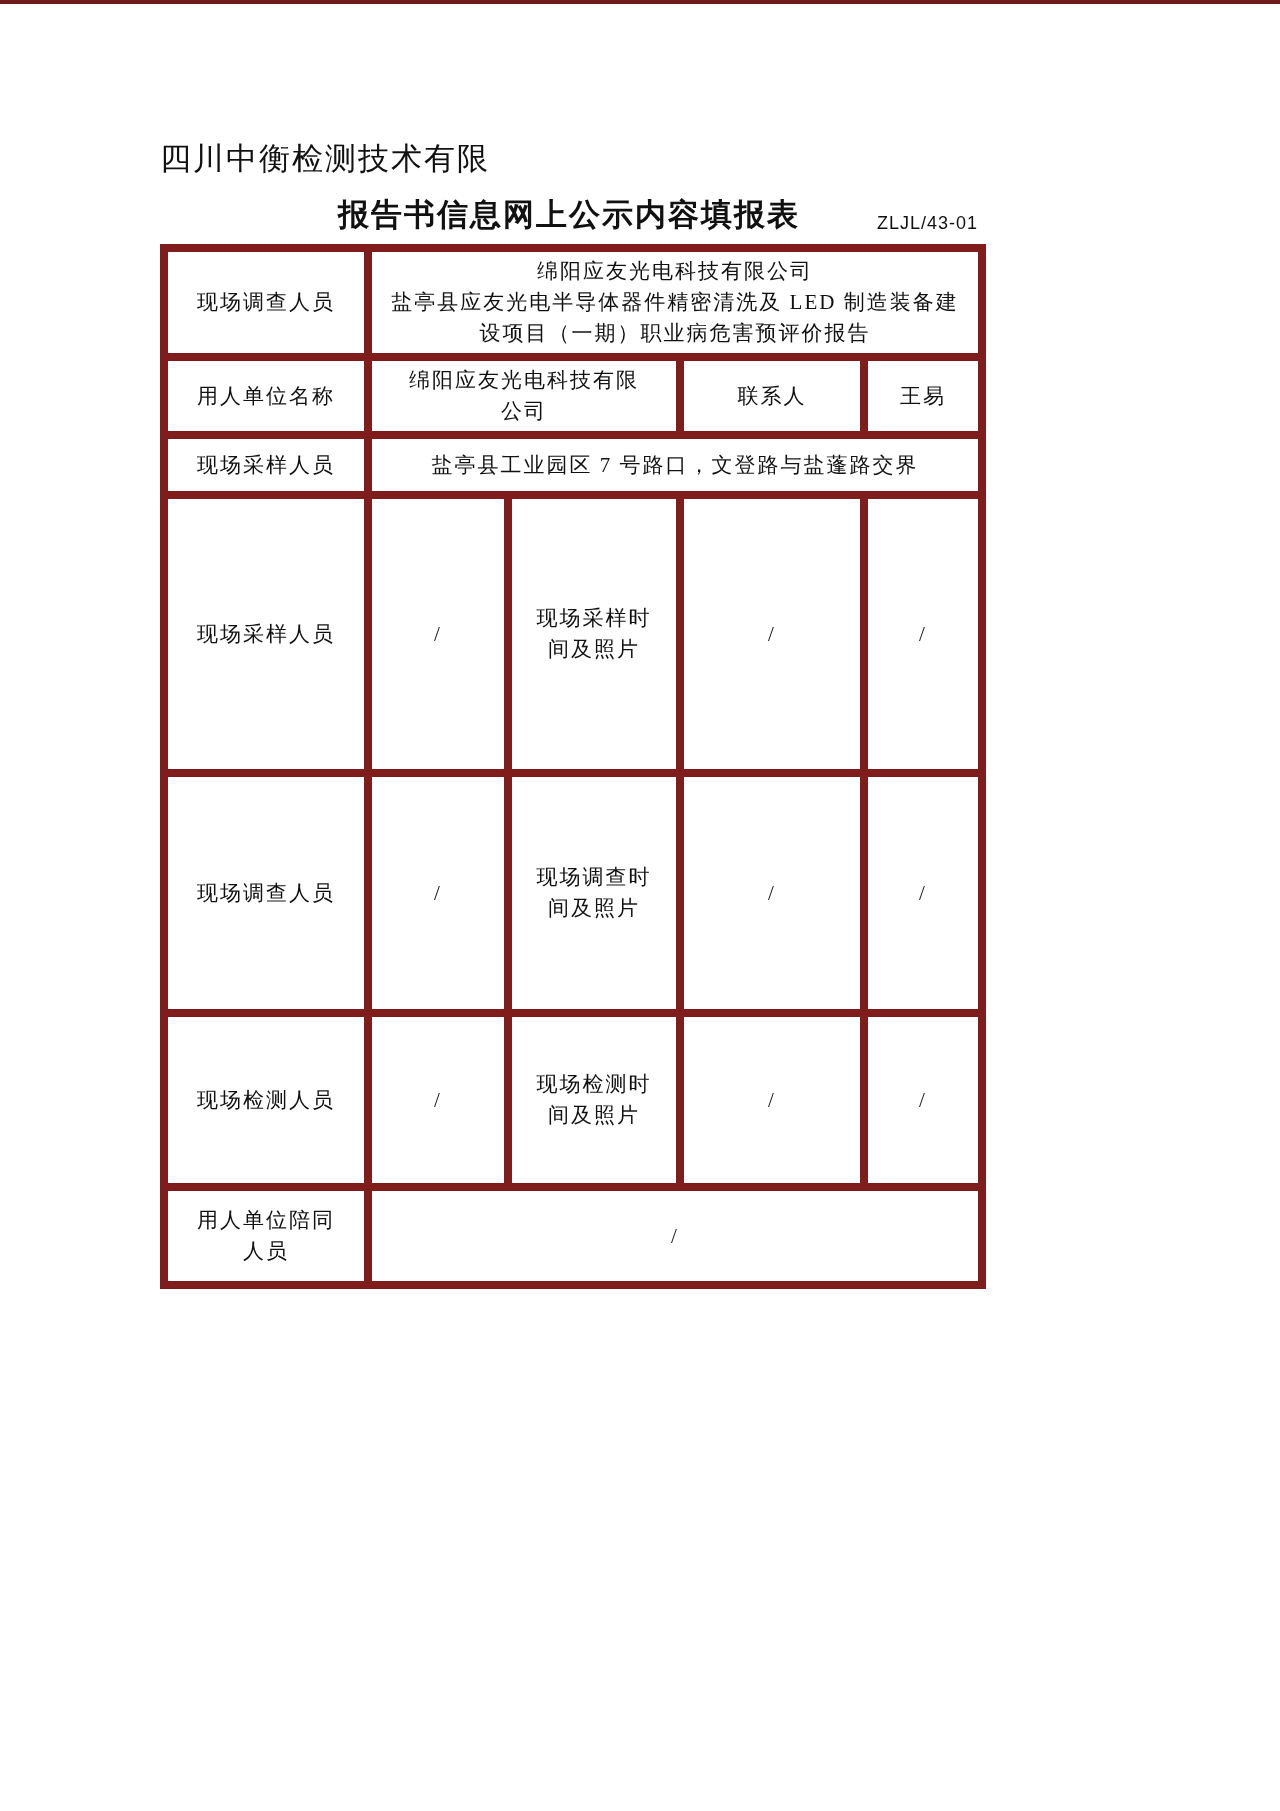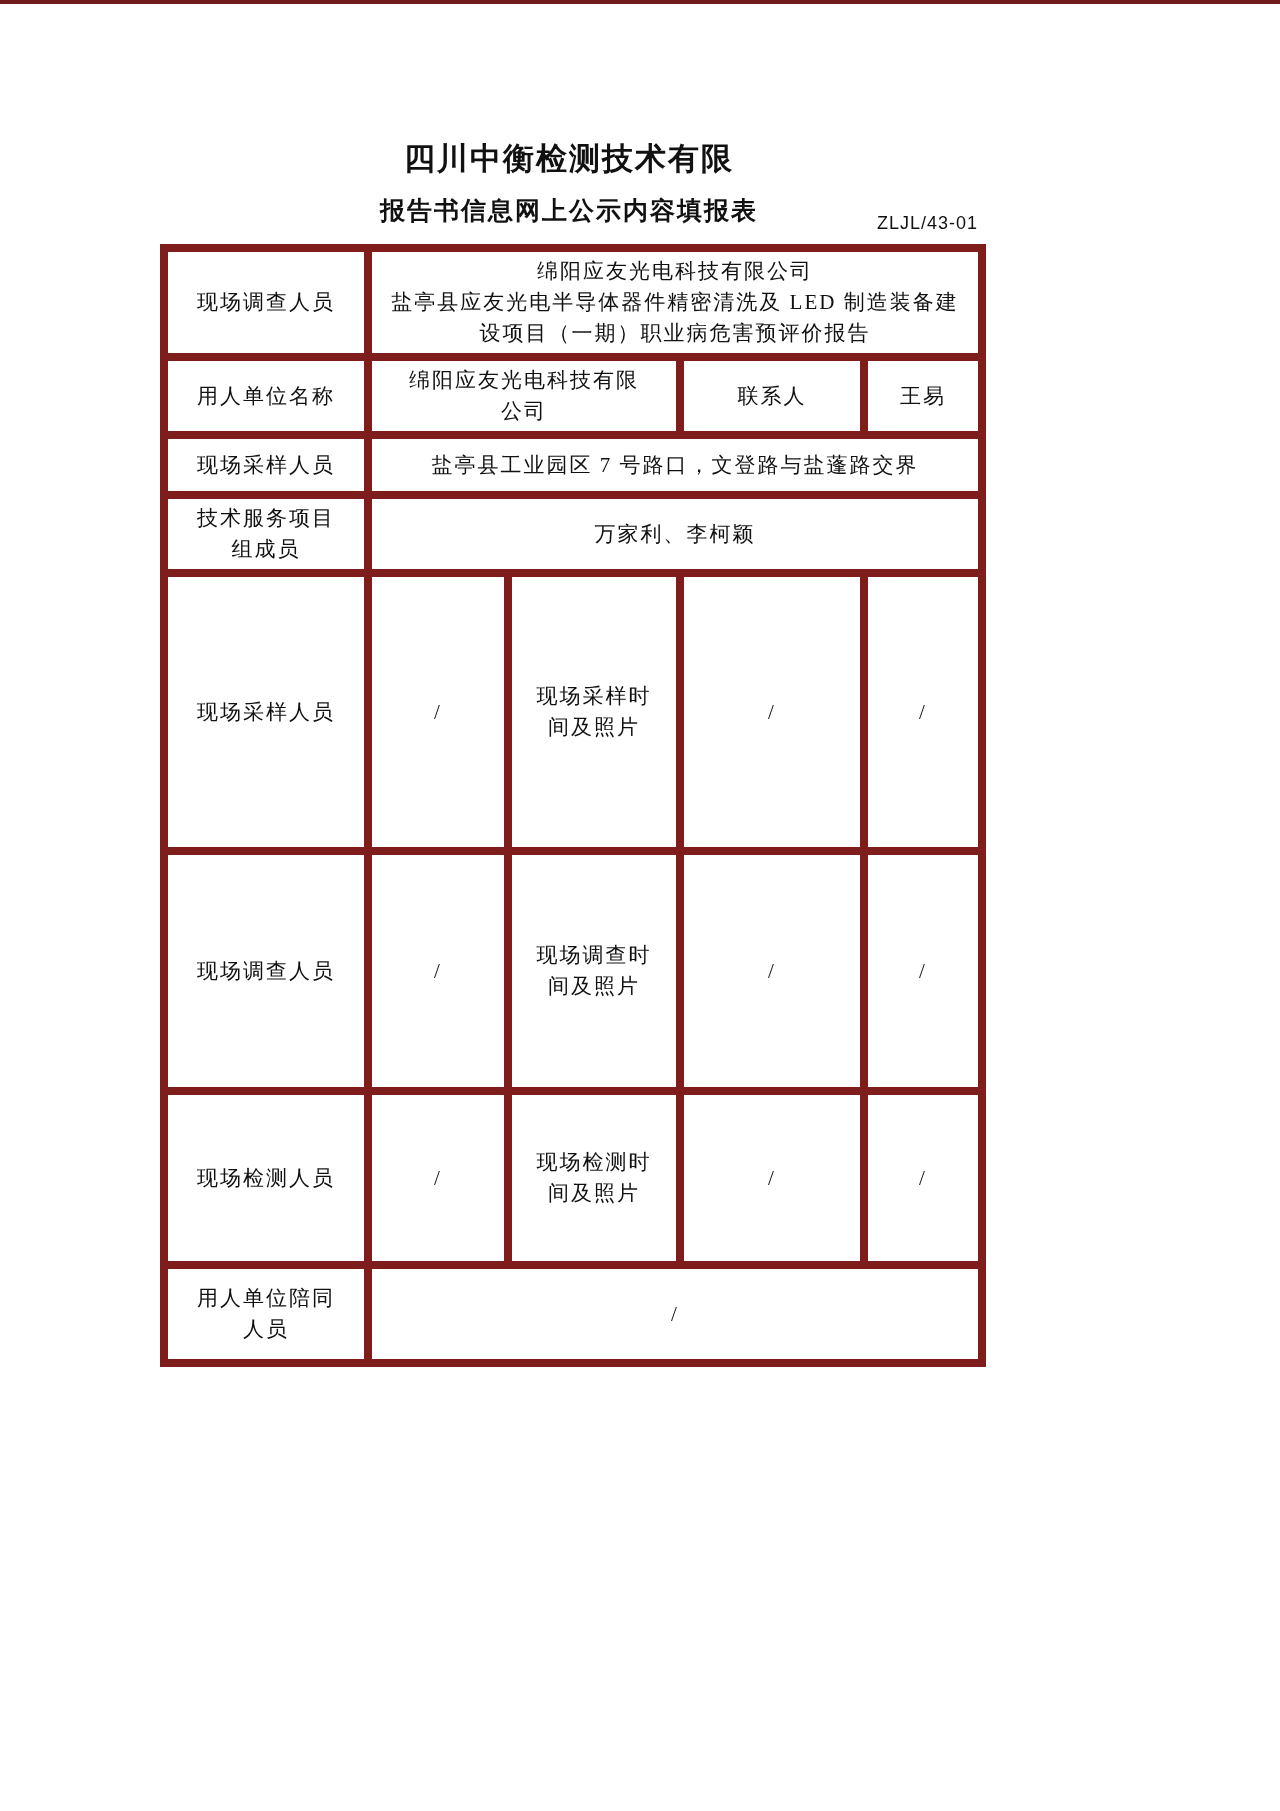--- a/index.html
+++ b/index.html
@@ -24,9 +24,9 @@
     width: 818px;
   }
   .title1 {
-    text-align: center;
+    text-align: left;
     font-family: "Liberation Sans", "DejaVu Sans", sans-serif;
-    font-weight: bold;
+    font-weight: normal;
     font-size: 31px;
     letter-spacing: 2px;
     margin: 0 0 14px 0;

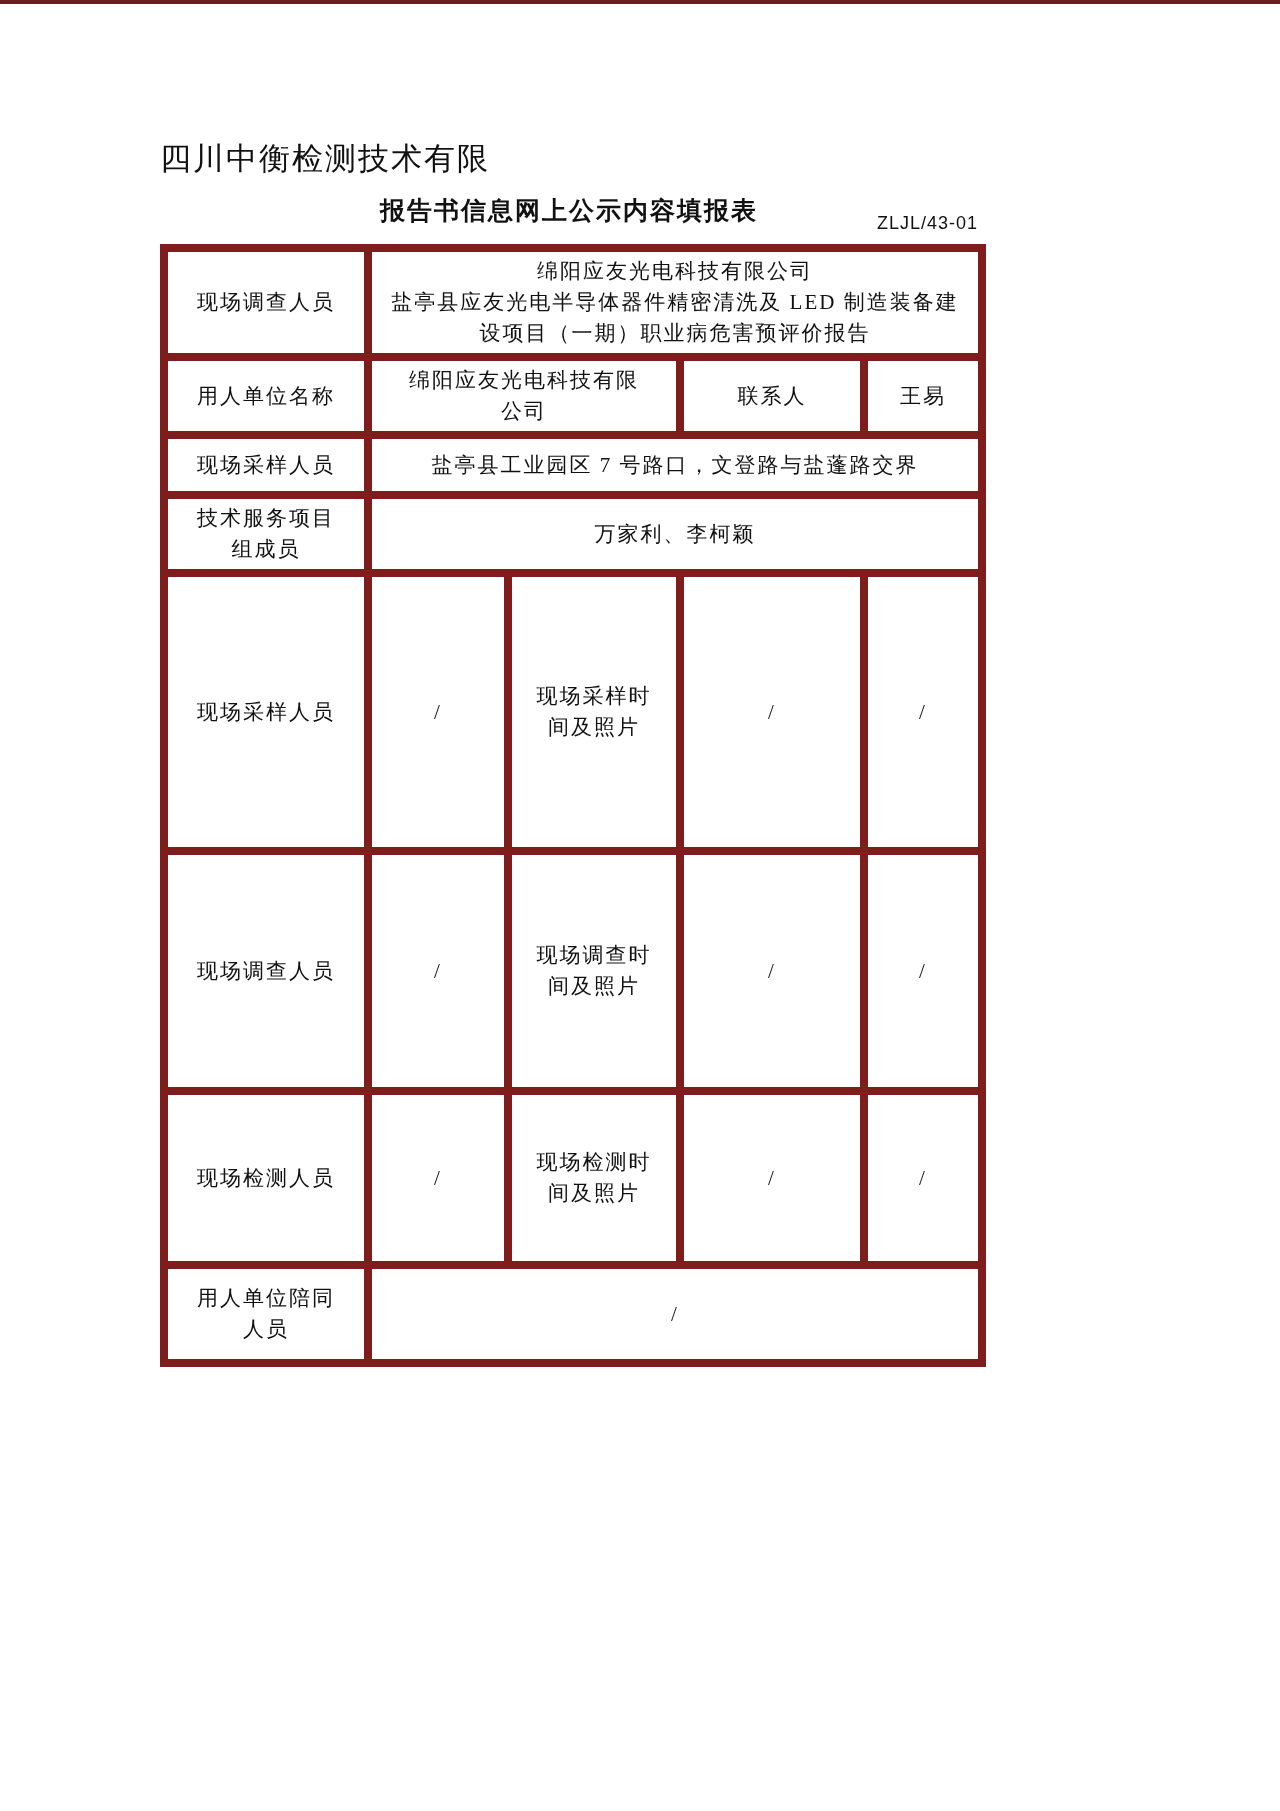--- a/index.html
+++ b/index.html
@@ -41,7 +41,7 @@
     display: inline-block;
     font-family: Liberation Mono, monospace;
     font-weight: bold;
-    font-size: 25px;
+    font-size: 31px;
     letter-spacing: 2px;
   }
   .form-code {

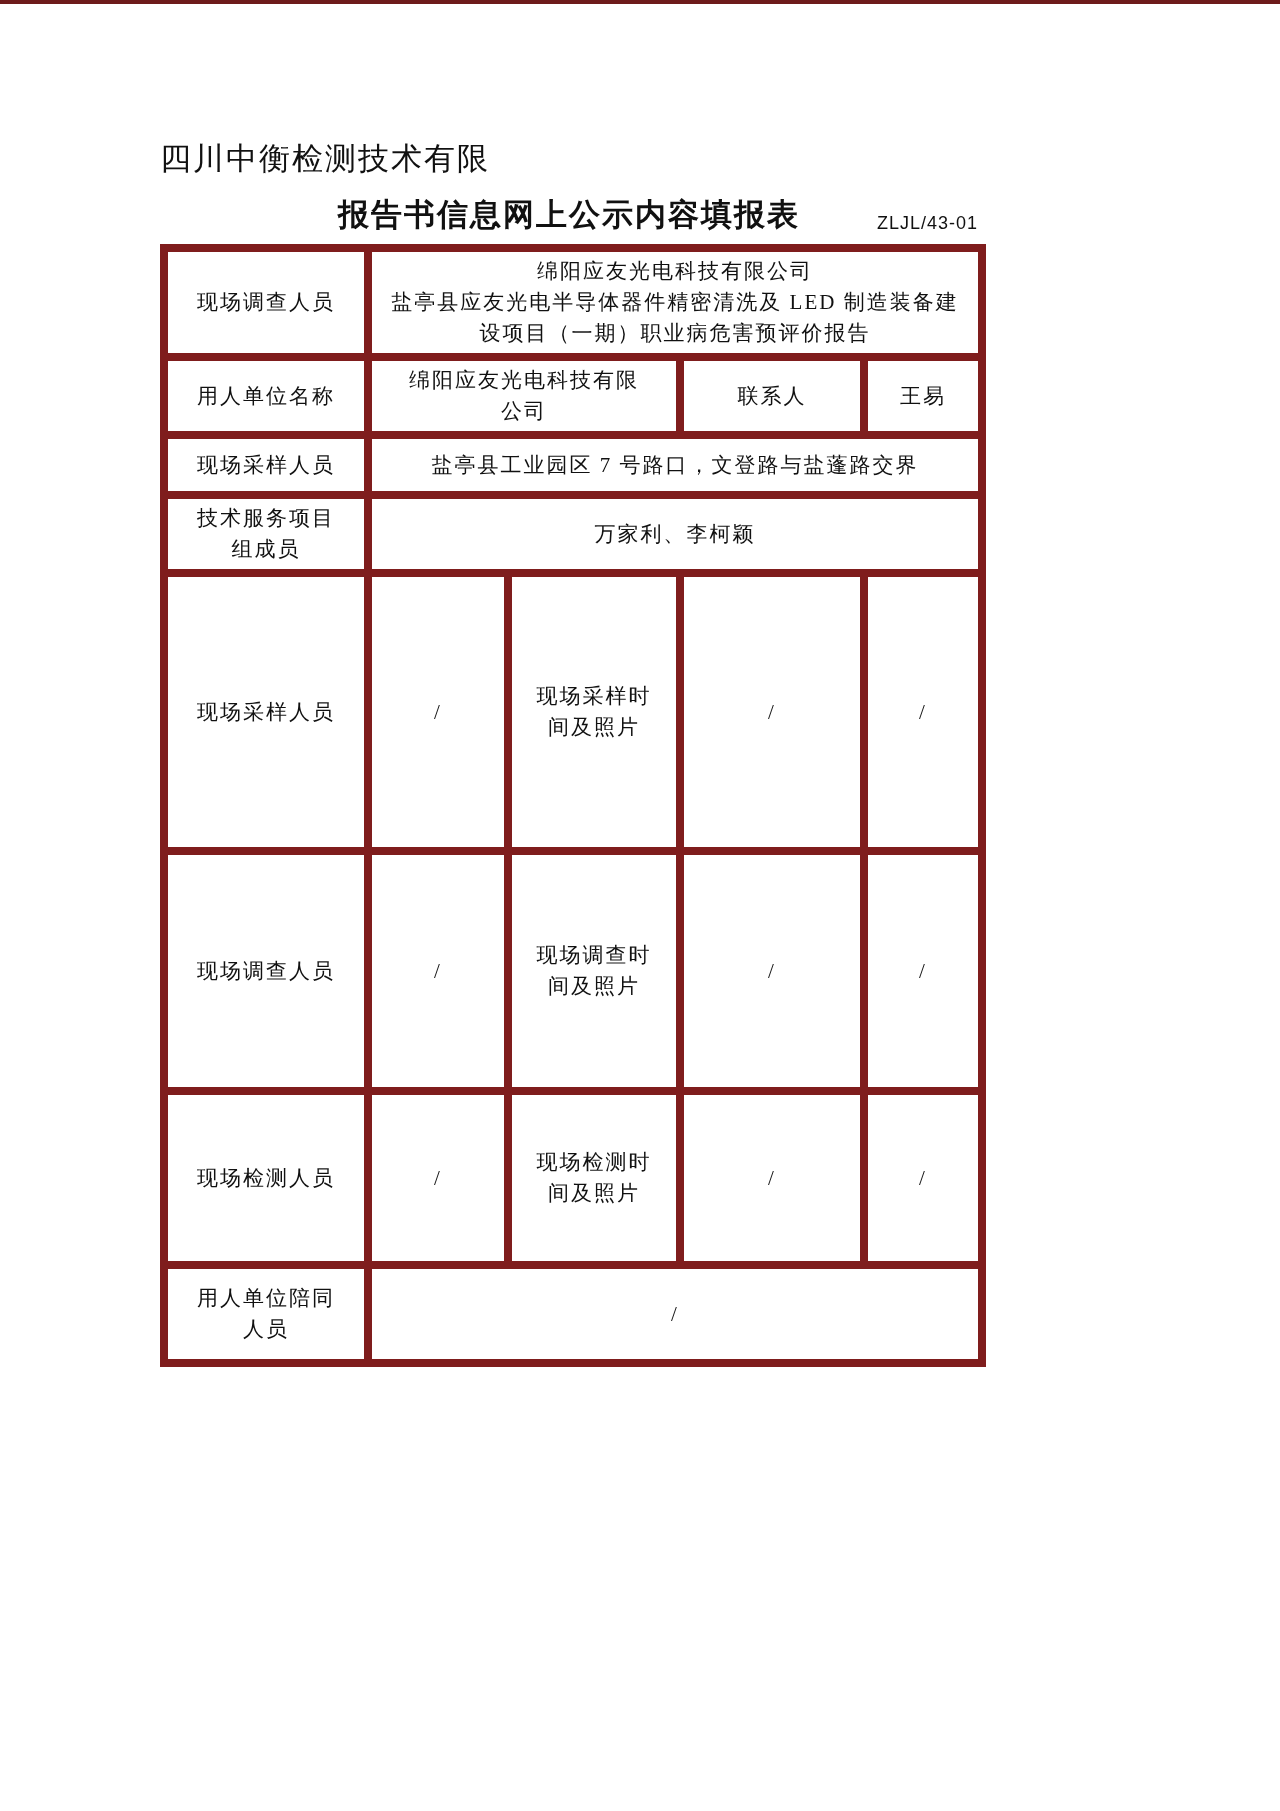--- a/index.html
+++ b/index.html
@@ -123,13 +123,6 @@
       <td colspan="4">盐亭县工业园区 7 号路口，文登路与盐蓬路交界</td>
     </tr>
 
-    <tr style="height:75px">
-      <td class="label-cell">
-        <span class="vline">技术服务项目</span>
-        <span class="vline">组成员</span>
-      </td>
-      <td colspan="4">万家利、李柯颖</td>
-    </tr>
 
     <tr style="height:278px">
       <td class="label-cell">现场采样人员</td>

